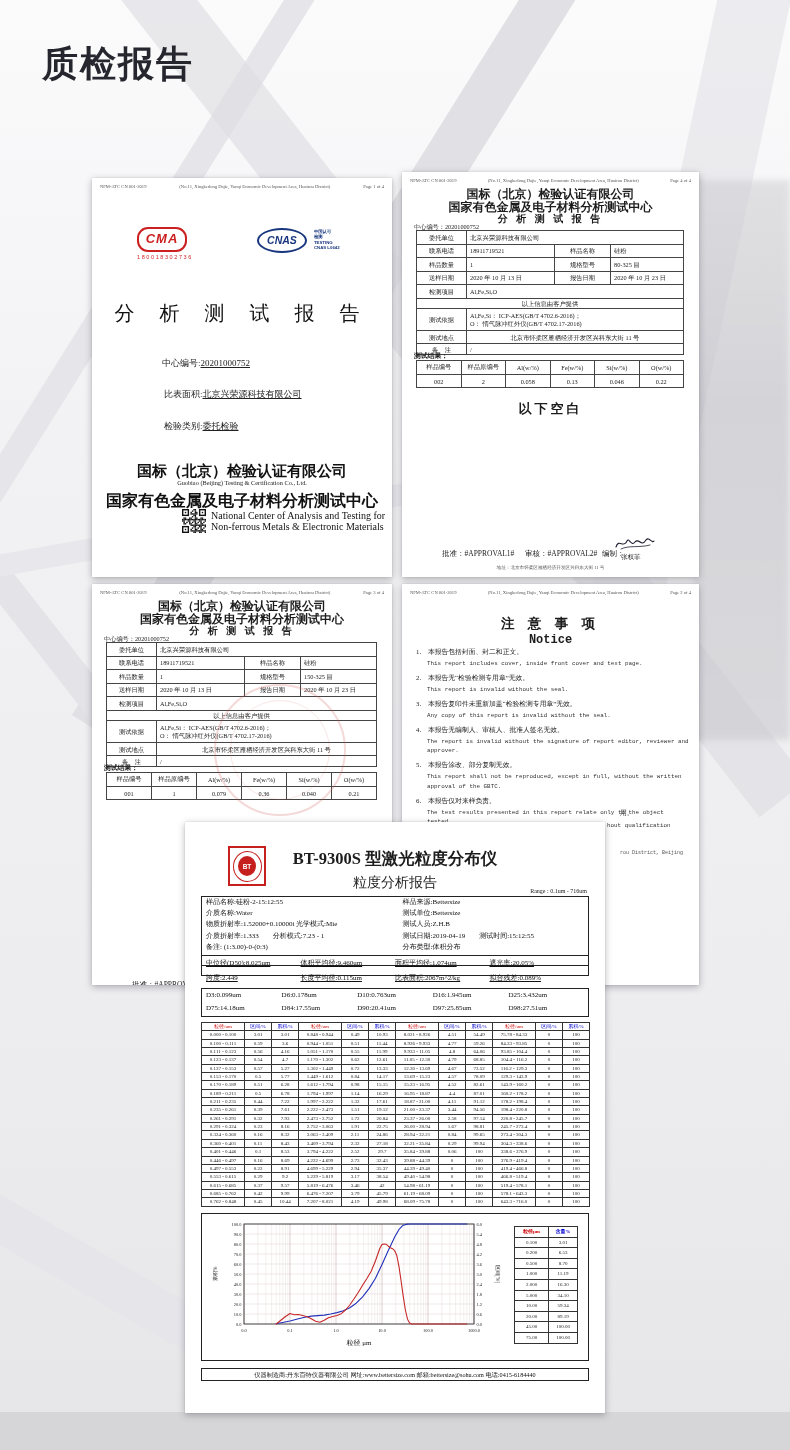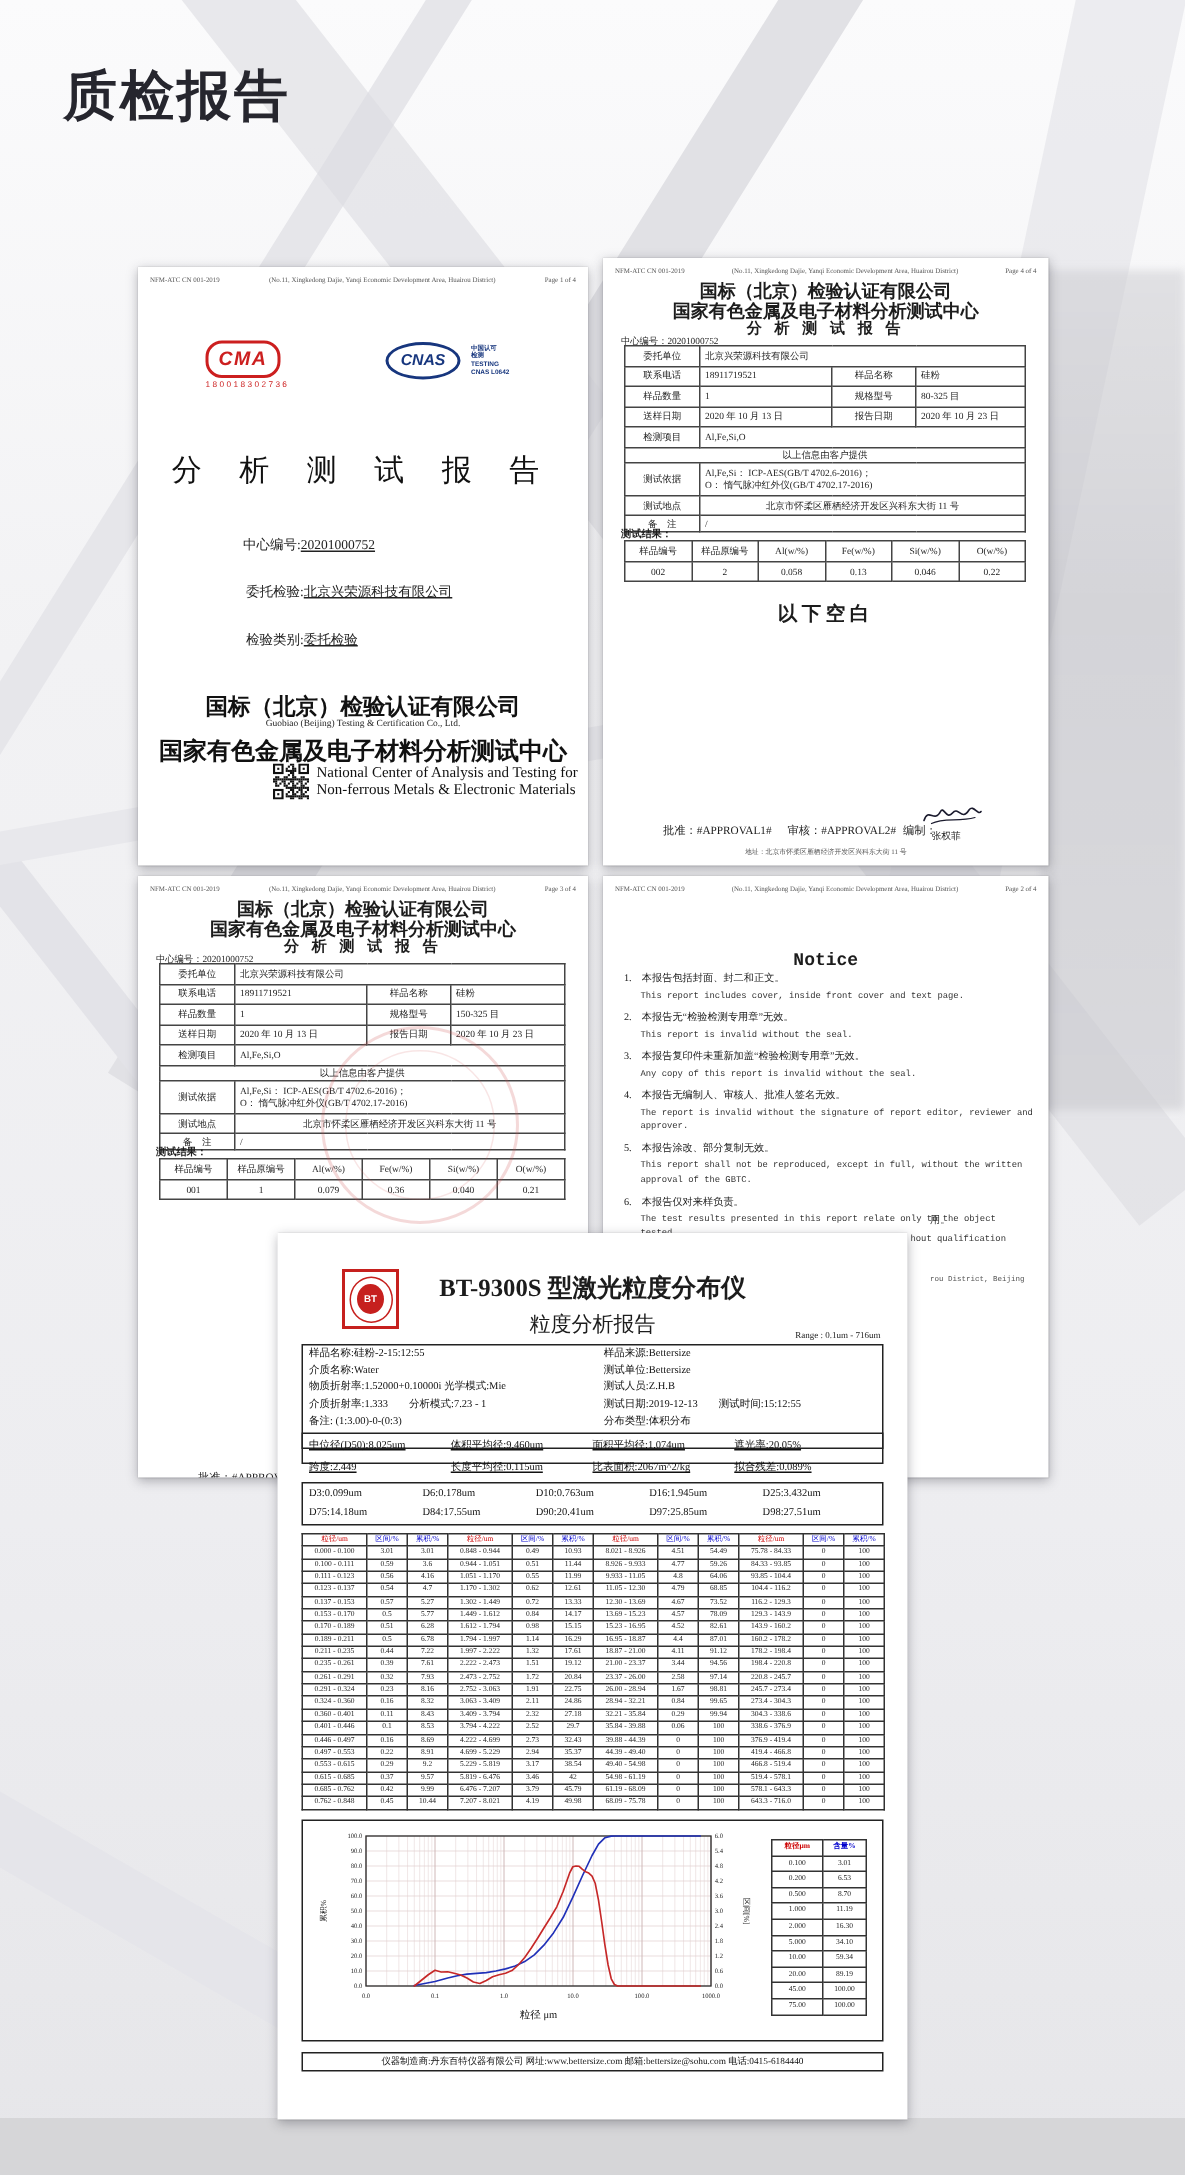--- a/index.html
+++ b/index.html
@@ -146,7 +146,7 @@
     </div>
     <div class="cover-title">分 析 测 试 报 告</div>
     <div class="cover-line cl-no"><span>中心编号:</span><span class="u">20201000752</span></div>
-    <div class="cover-line cl-client"><span>委托检验:</span><span class="u">北京兴荣源科技有限公司</span></div>
+    <div class="cover-line cl-client"><span>比表面积:</span><span class="u">北京兴荣源科技有限公司</span></div>
     <div class="cover-line cl-cat"><span>检验类别:</span><span class="u">委托检验</span></div>
     <div class="cover-company">国标（北京）检验认证有限公司</div>
     <div class="cover-company-en">Guobiao (Beijing) Testing &amp; Certification Co., Ltd.</div>

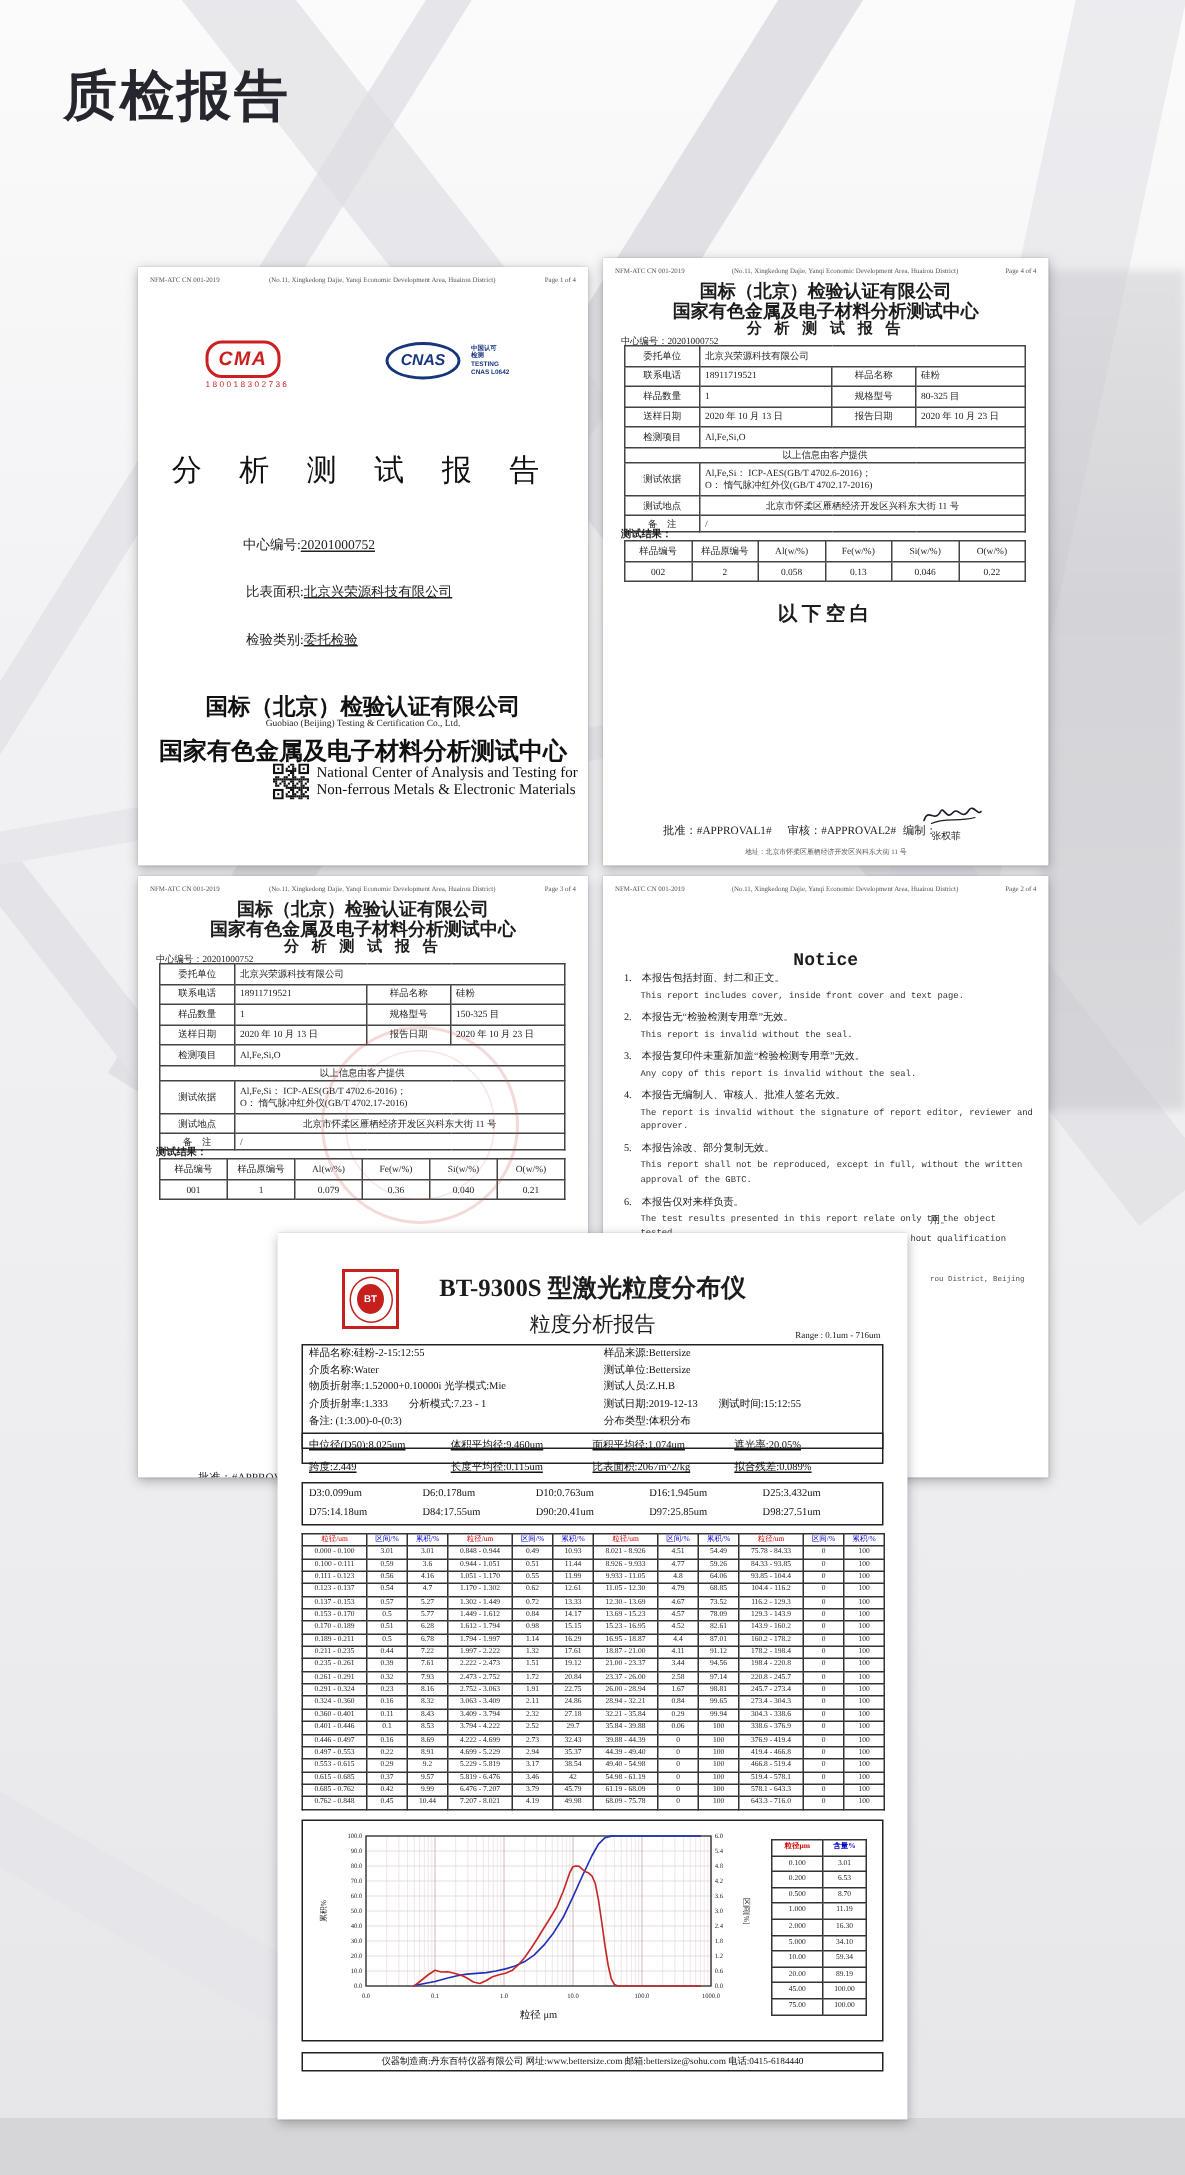--- a/index.html
+++ b/index.html
@@ -484,6 +484,7 @@
       <span>(No.11, Xingkedong Dajie, Yanqi Economic Development Area, Huairou District)</span>
       <span>Page 2 of 4</span>
     </div>
+    <div class="nt-title">注 意 事 项</div>
     <div class="nt-en">Notice</div>
     <div class="nt-list" id="nt-list">
         <div class="nt-zh">1.　本报告包括封面、封二和正文。</div>

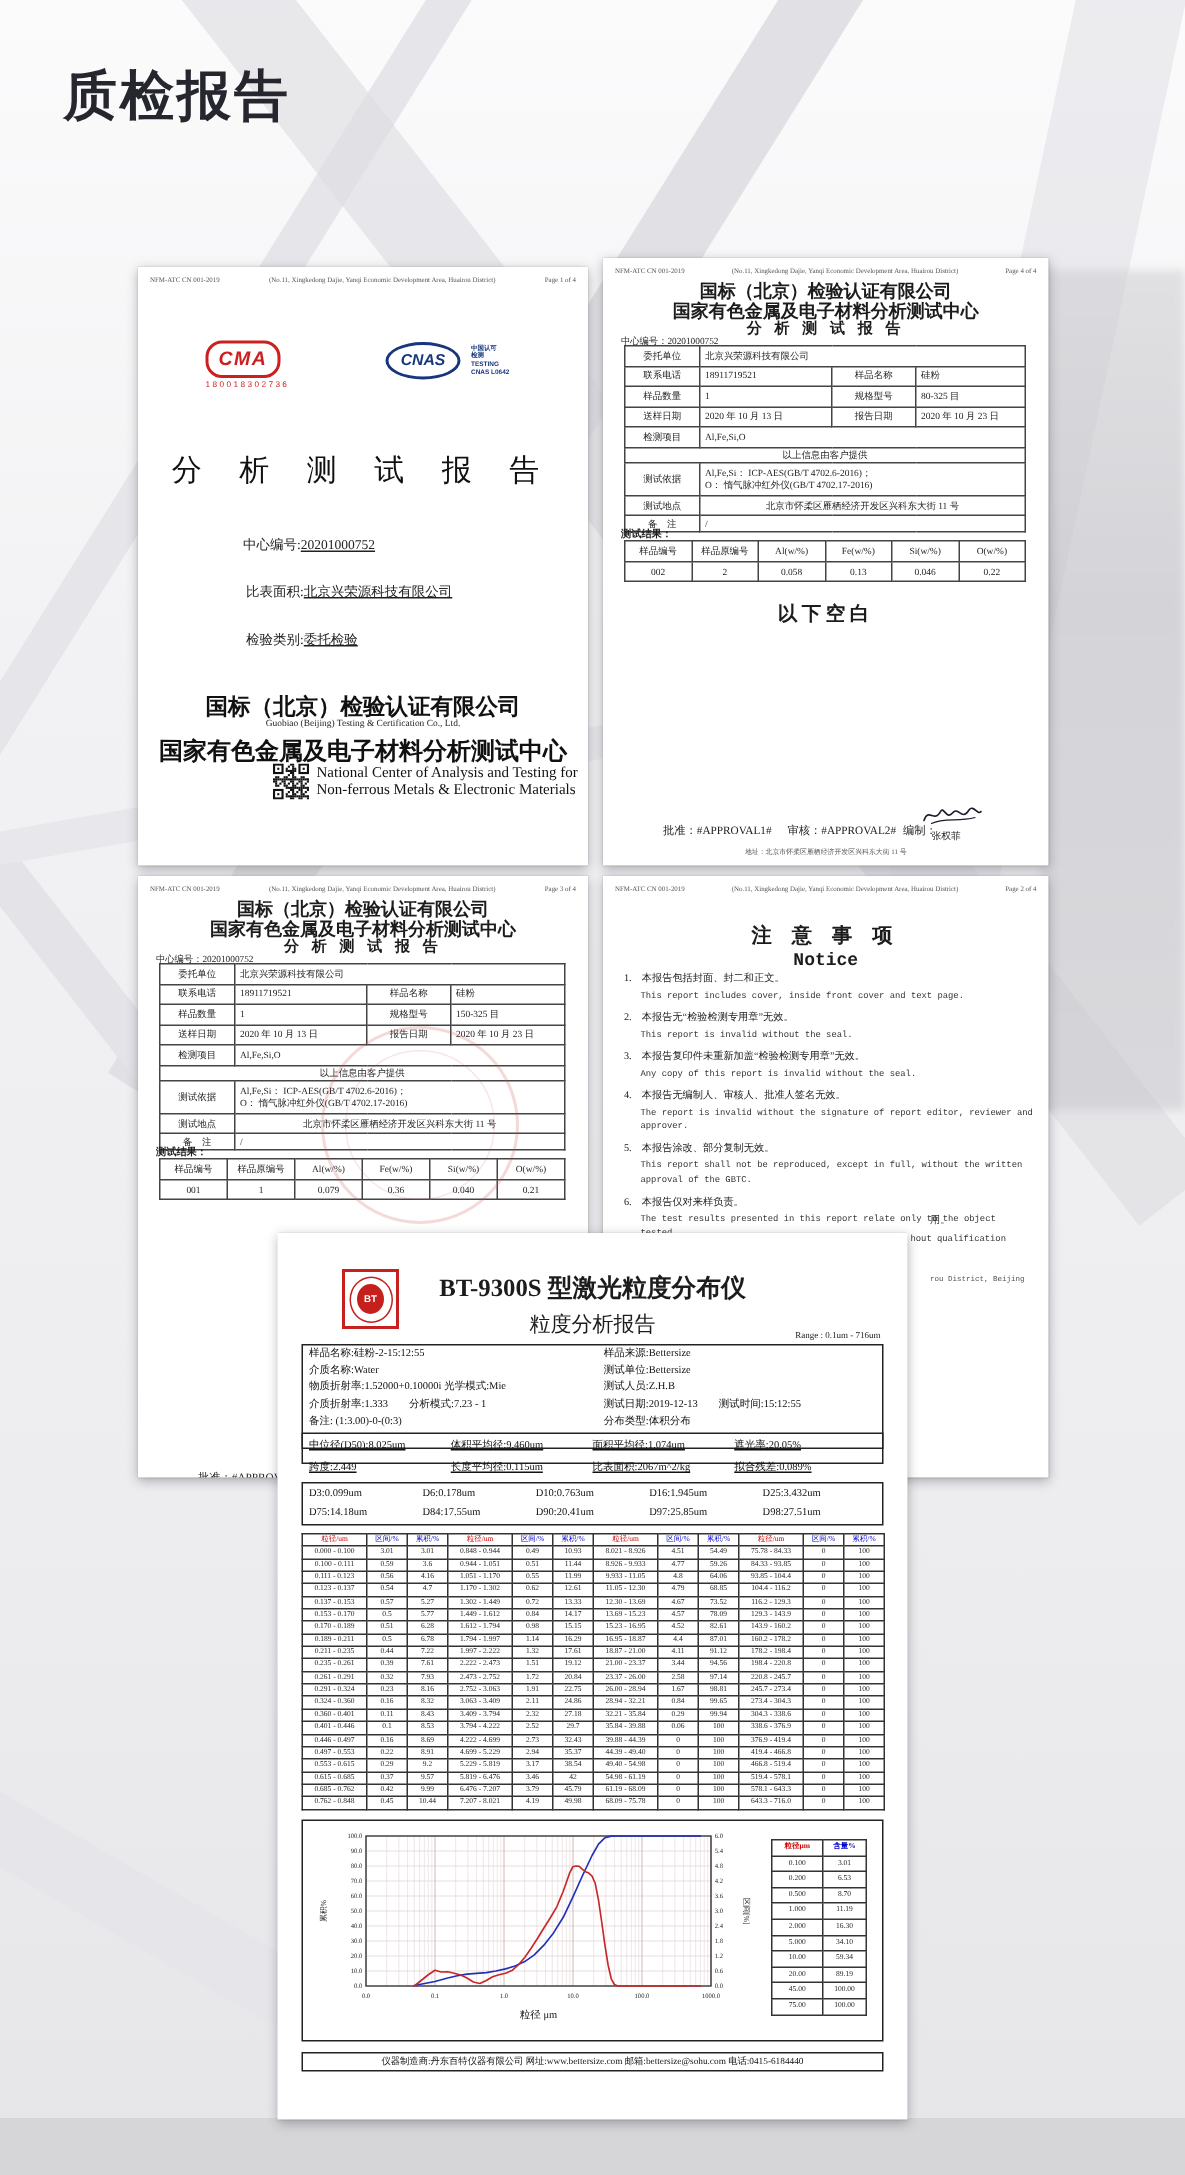--- a/index.html
+++ b/index.html
@@ -528,7 +528,7 @@
         </div>
         <div class="prow">
           <span>介质折射率:1.333　　分析模式:7.23 - 1</span>
-          <span>测试日期:2019-12-13　　测试时间:15:12:55</span>
+          <span>测试日期:2019-04-19　　测试时间:15:12:55</span>
         </div>
         <div class="prow">
           <span>备注:  (1:3.00)-0-(0:3)</span>

